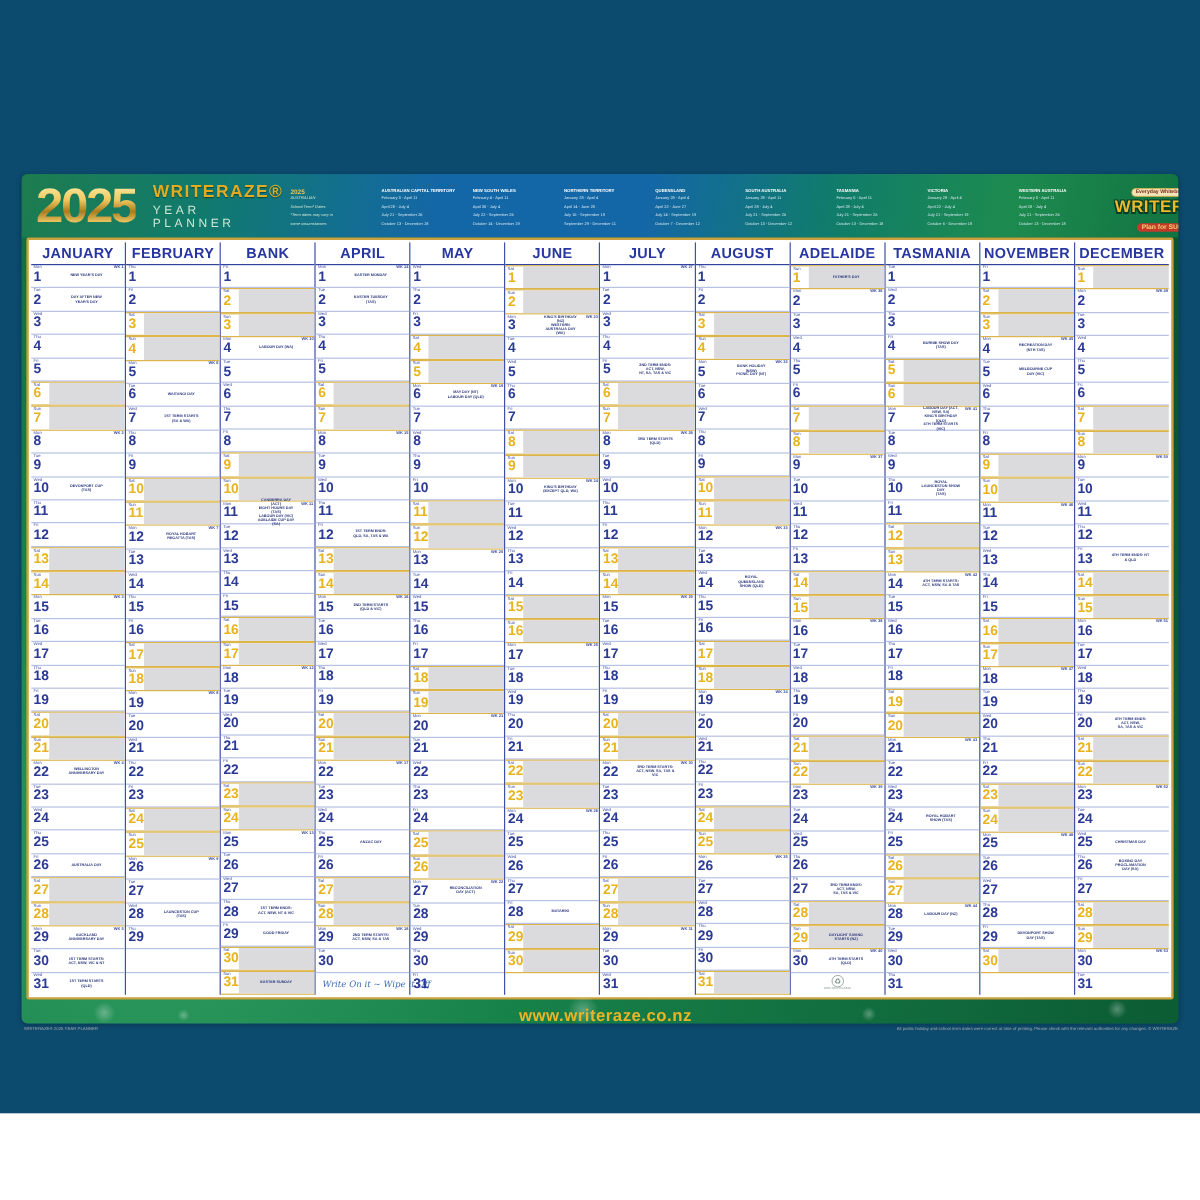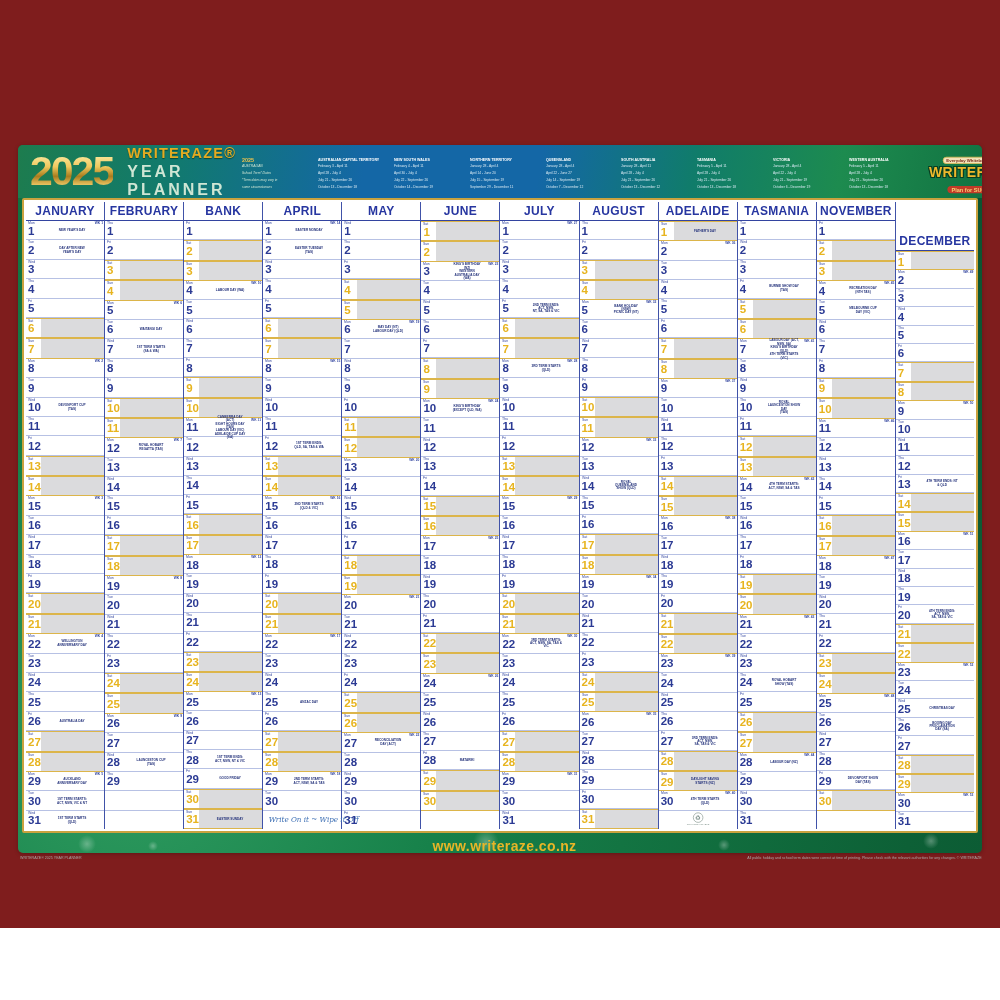--- a/index.html
+++ b/index.html
@@ -4,7 +4,7 @@
 <style>
   html,body{margin:0;padding:0;background:#ffffff;}
   *{box-sizing:border-box;font-family:"Liberation Sans",sans-serif;}
-  .page{position:relative;width:1000px;height:928px;background:#7f1d1d;overflow:hidden;}
+  .page{position:relative;width:1000px;height:928px;background:#0c4a6e;overflow:hidden;}
 
   .planner{position:absolute;left:18px;top:145px;width:964px;height:708px;border-radius:5px;overflow:hidden;
     background:radial-gradient(circle at 12% 85%, #2f9c60 0%, #17814a 30%, #0d6036 75%, #0a5230 100%);

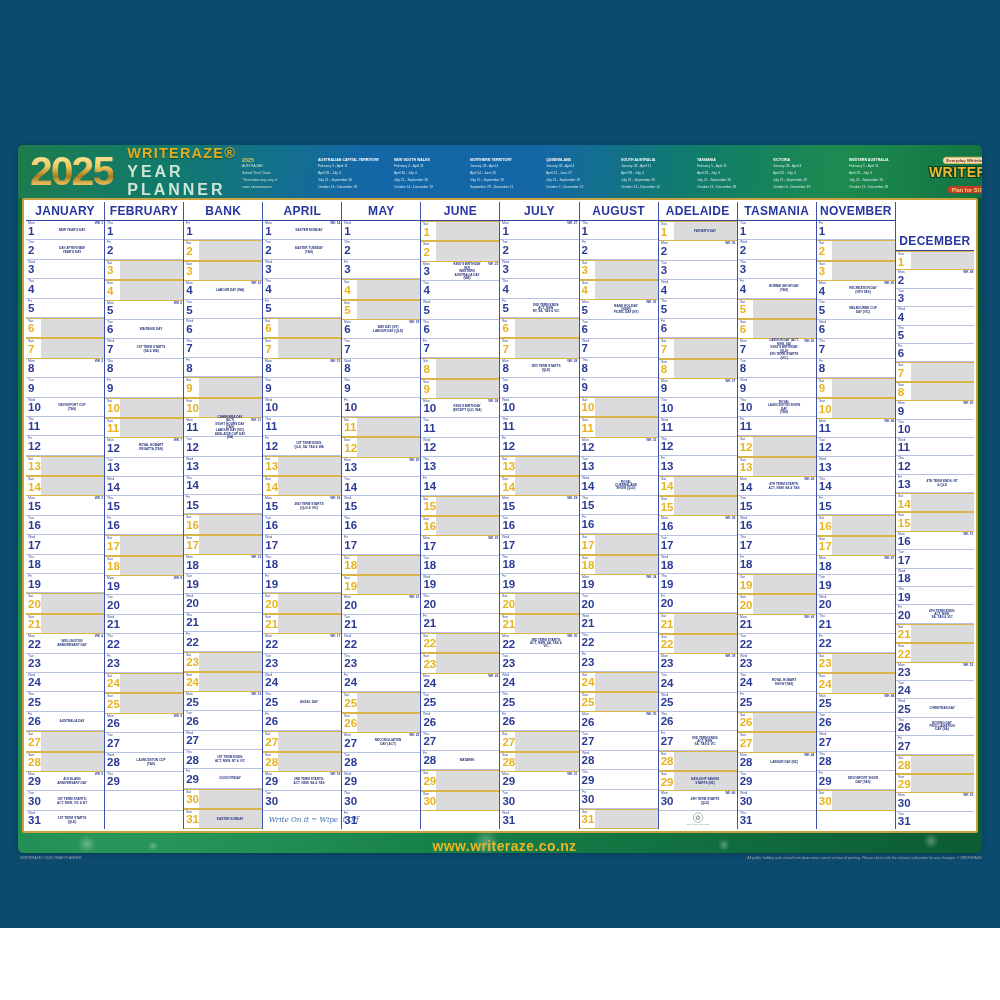--- a/index.html
+++ b/index.html
@@ -18,7 +18,7 @@
     -webkit-background-clip:text;background-clip:text;color:transparent;transform:scaleY(.98);}
   .brandcol{margin-left:14px;width:128px;}
   .brand{color:#e2ab22;font-weight:800;font-size:14.5px;letter-spacing:1.2px;text-shadow:0 1px 1px rgba(0,40,20,.6);}
-  .subtitle{color:#cfe6d4;font-size:16px;letter-spacing:3px;margin-top:2px;font-weight:bold;}
+  .subtitle{color:#cfe6d4;font-size:10px;letter-spacing:3px;margin-top:2px;}
   .terms{flex:1;display:flex;margin:0 6px;align-items:flex-start;gap:2px;}
   .state{flex:1;min-width:0;padding-top:6px;}
   .sname{font-size:6px;line-height:6px;font-weight:bold;color:#ffffff;white-space:nowrap;transform:scale(.6);transform-origin:0 0;}

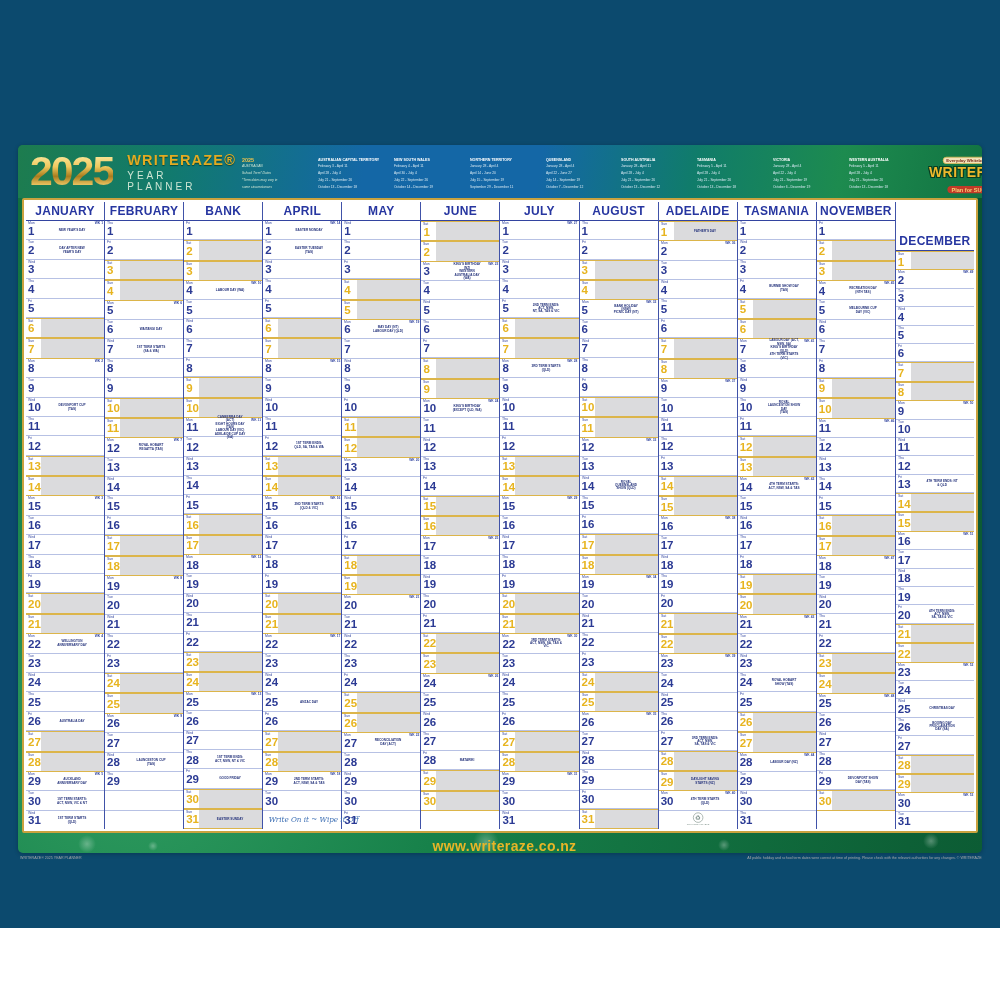--- a/index.html
+++ b/index.html
@@ -38,7 +38,7 @@
     border:2px solid #c9a23f;border-radius:2px;padding:2px;}
   .grid{display:flex;height:100%;}
   .month{flex:1;min-width:0;display:flex;flex-direction:column;border-right:1px solid #4052a8;}
-  .month:last-child{border-right:none;margin-top:30px;}
+  .month:last-child{border-right:none;}
   .mh{height:19px;line-height:19px;flex:none;text-align:center;font-weight:bold;font-size:12px;color:#2736a0;
     letter-spacing:.3px;border-bottom:1.5px solid #3344a0;white-space:nowrap;overflow:hidden;}
   .row{flex:1;position:relative;border-bottom:1px solid #b7c1e4;}

